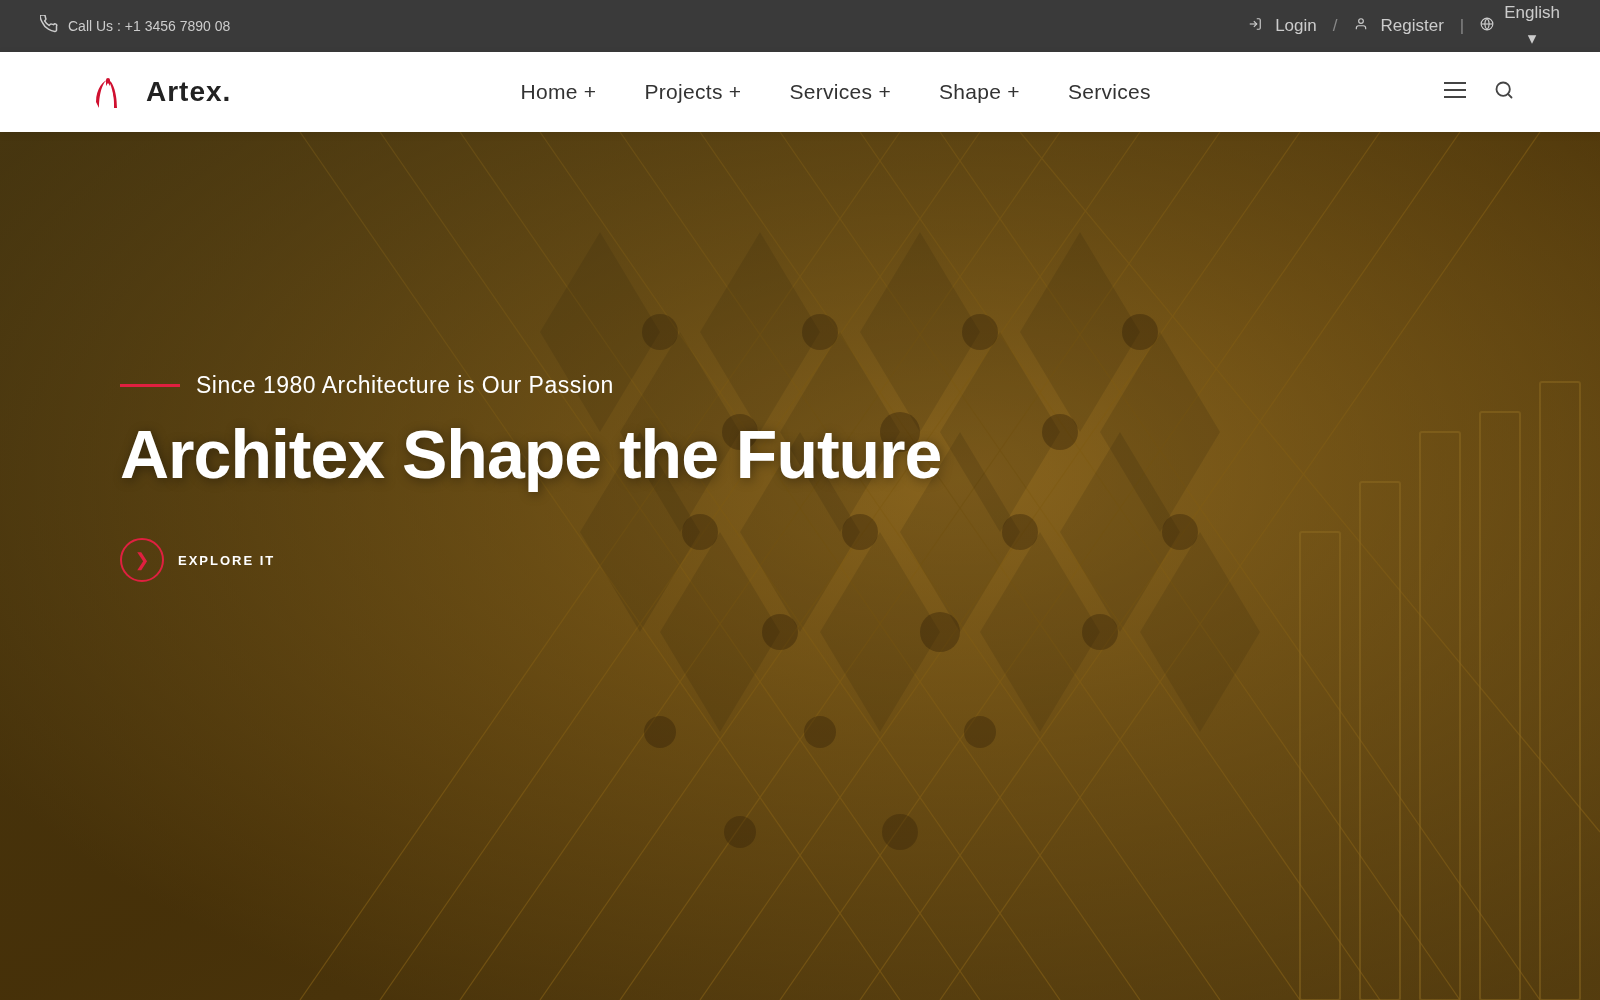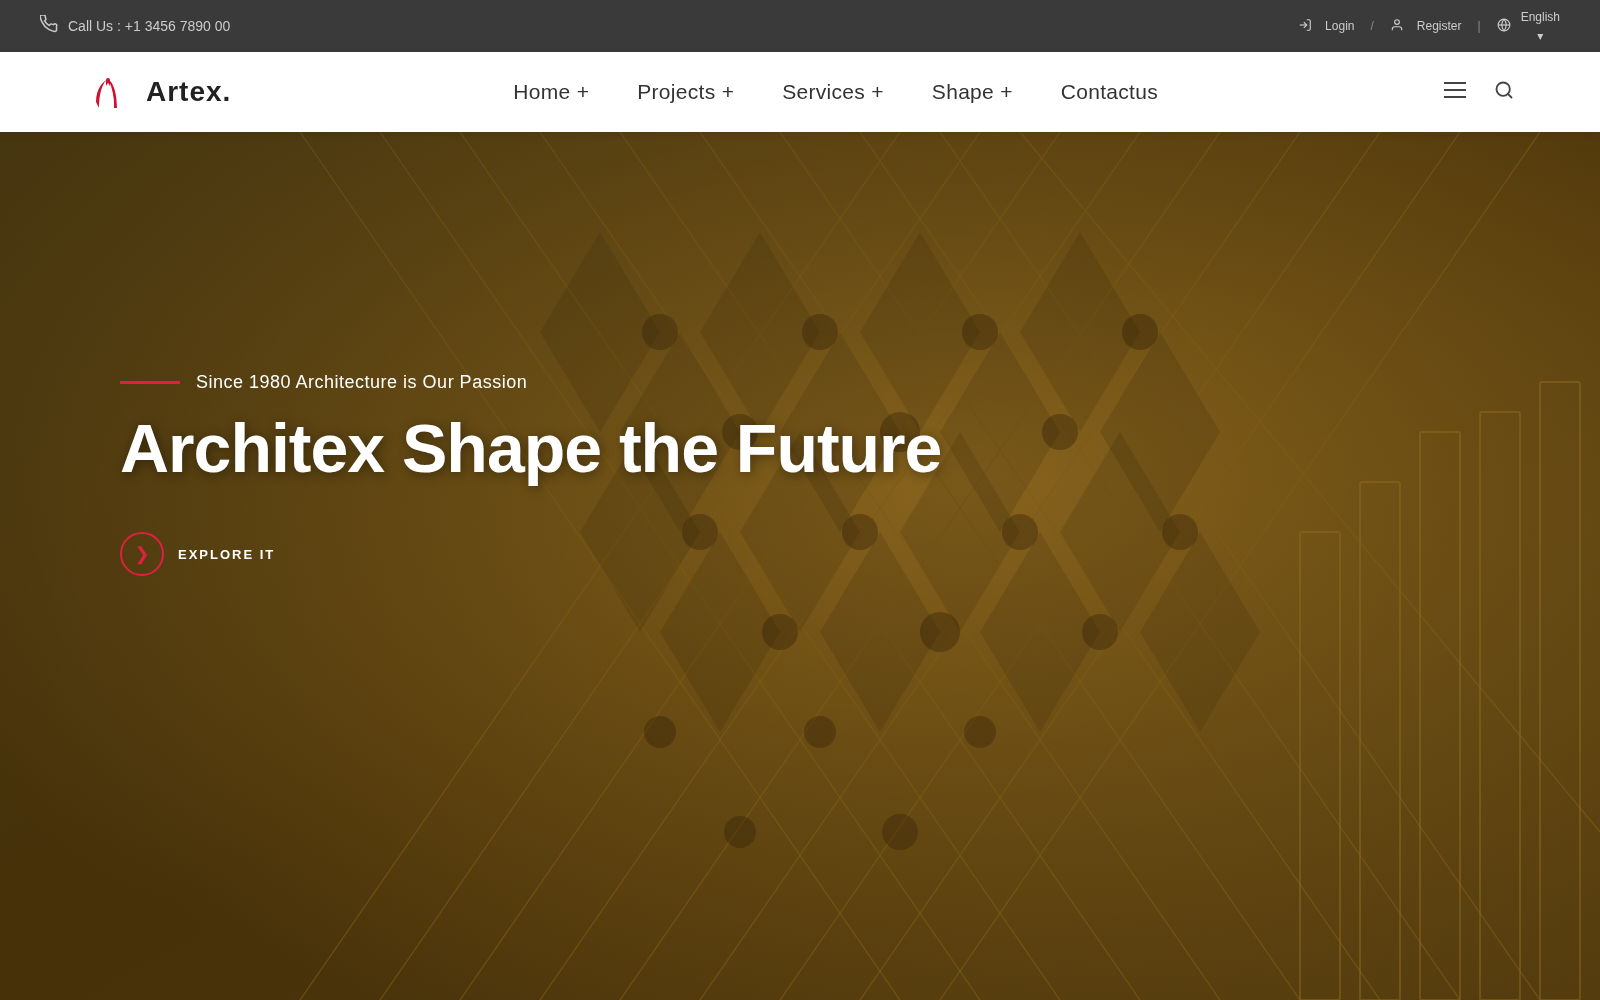--- a/index.html
+++ b/index.html
@@ -235,7 +235,7 @@
         <path d="M22 16.92v3a2 2 0 01-2.18 2 19.79 19.79 0 01-8.63-3.07A19.5 19.5 0 013.07 9.81 19.79 19.79 0 01.01 1.18 2 2 0 012 0h3a2 2 0 012 1.72 12.84 12.84 0 00.7 2.81 2 2 0 01-.45 2.11L6.09 7.91a16 16 0 006 6l1.27-1.27a2 2 0 012.11-.45 12.84 12.84 0 002.81.7A2 2 0 0122 14.92z"></path>
       </svg>
     </span>
-    <span>Call Us : +1 3456 7890 00</span>
+    <span>Call Us : +1 3456 7890 08</span>
   </div>
   <div class="top-bar-right">
     <span style="margin-right:3px;">

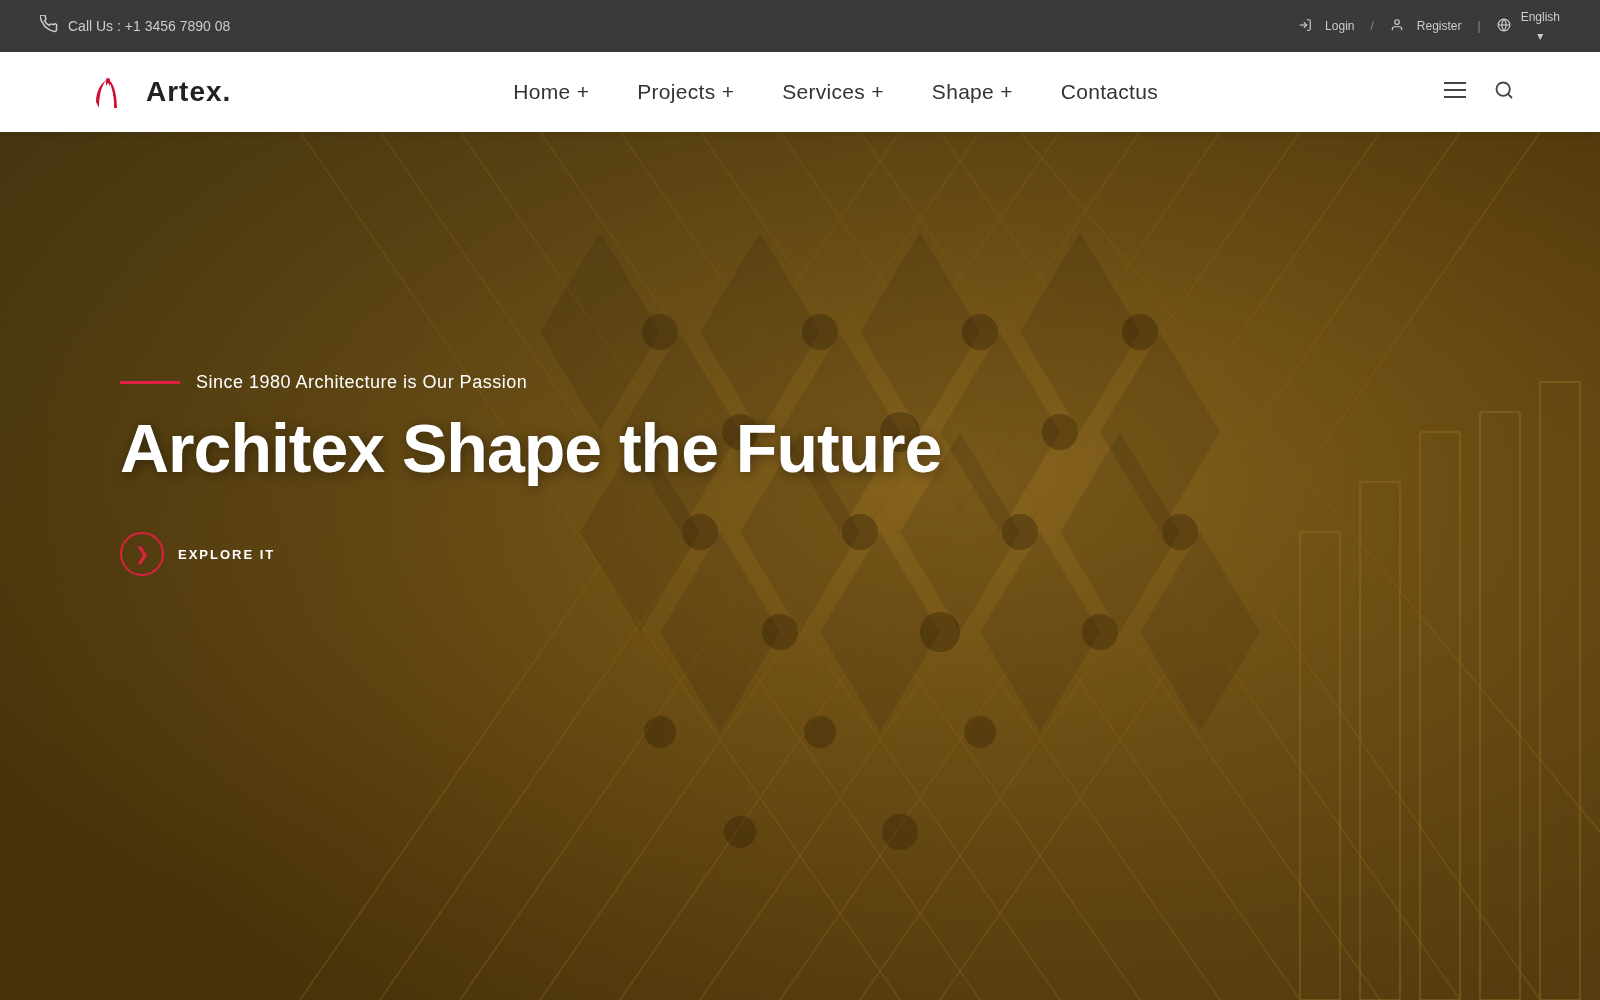--- a/index.html
+++ b/index.html
@@ -37,7 +37,7 @@
       align-items: center;
       gap: 10px;
       color: #ccc;
-      font-size: 12px;
+      font-size: 17px;
       text-align: right;
     }
 

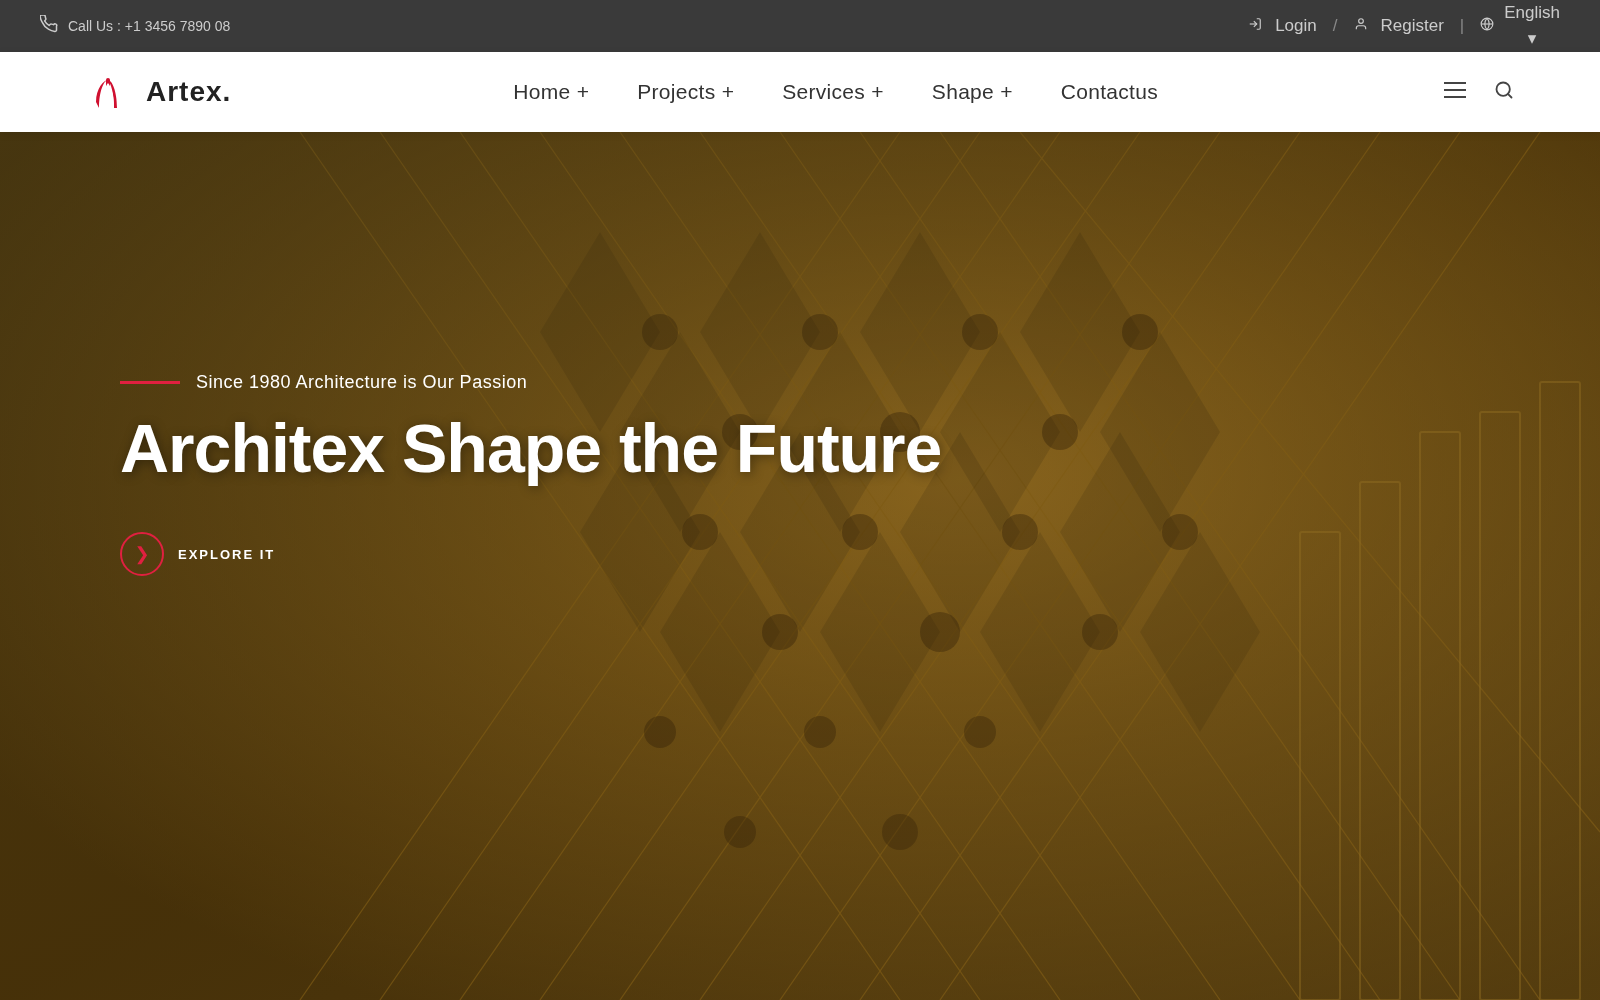--- a/index.html
+++ b/index.html
@@ -303,7 +303,7 @@
       <a href="#">Shape +</a>
     </li>
     <li>
-      <a href="#">Contactus</a>
+      <a href="#">Services</a>
     </li>
   </ul>
 

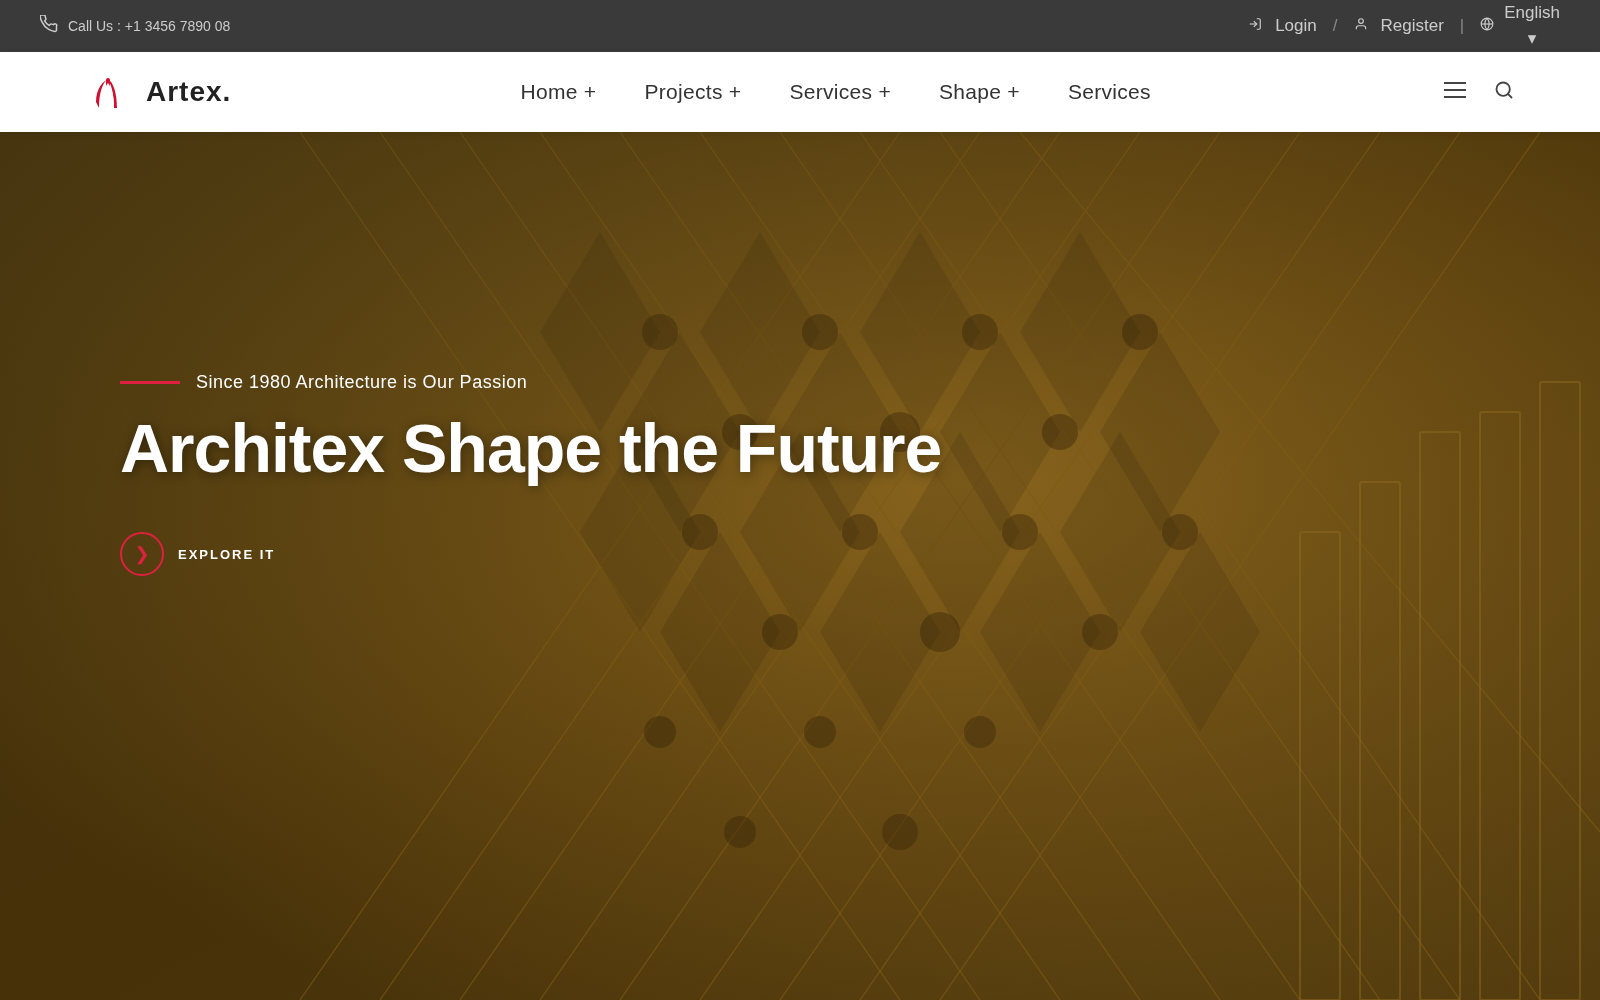--- a/index.html
+++ b/index.html
@@ -172,7 +172,7 @@
 
     .hero-subtitle {
       color: #fff;
-      font-size: 18px;
+      font-size: 23px;
       font-weight: 400;
       letter-spacing: 0.5px;
     }

